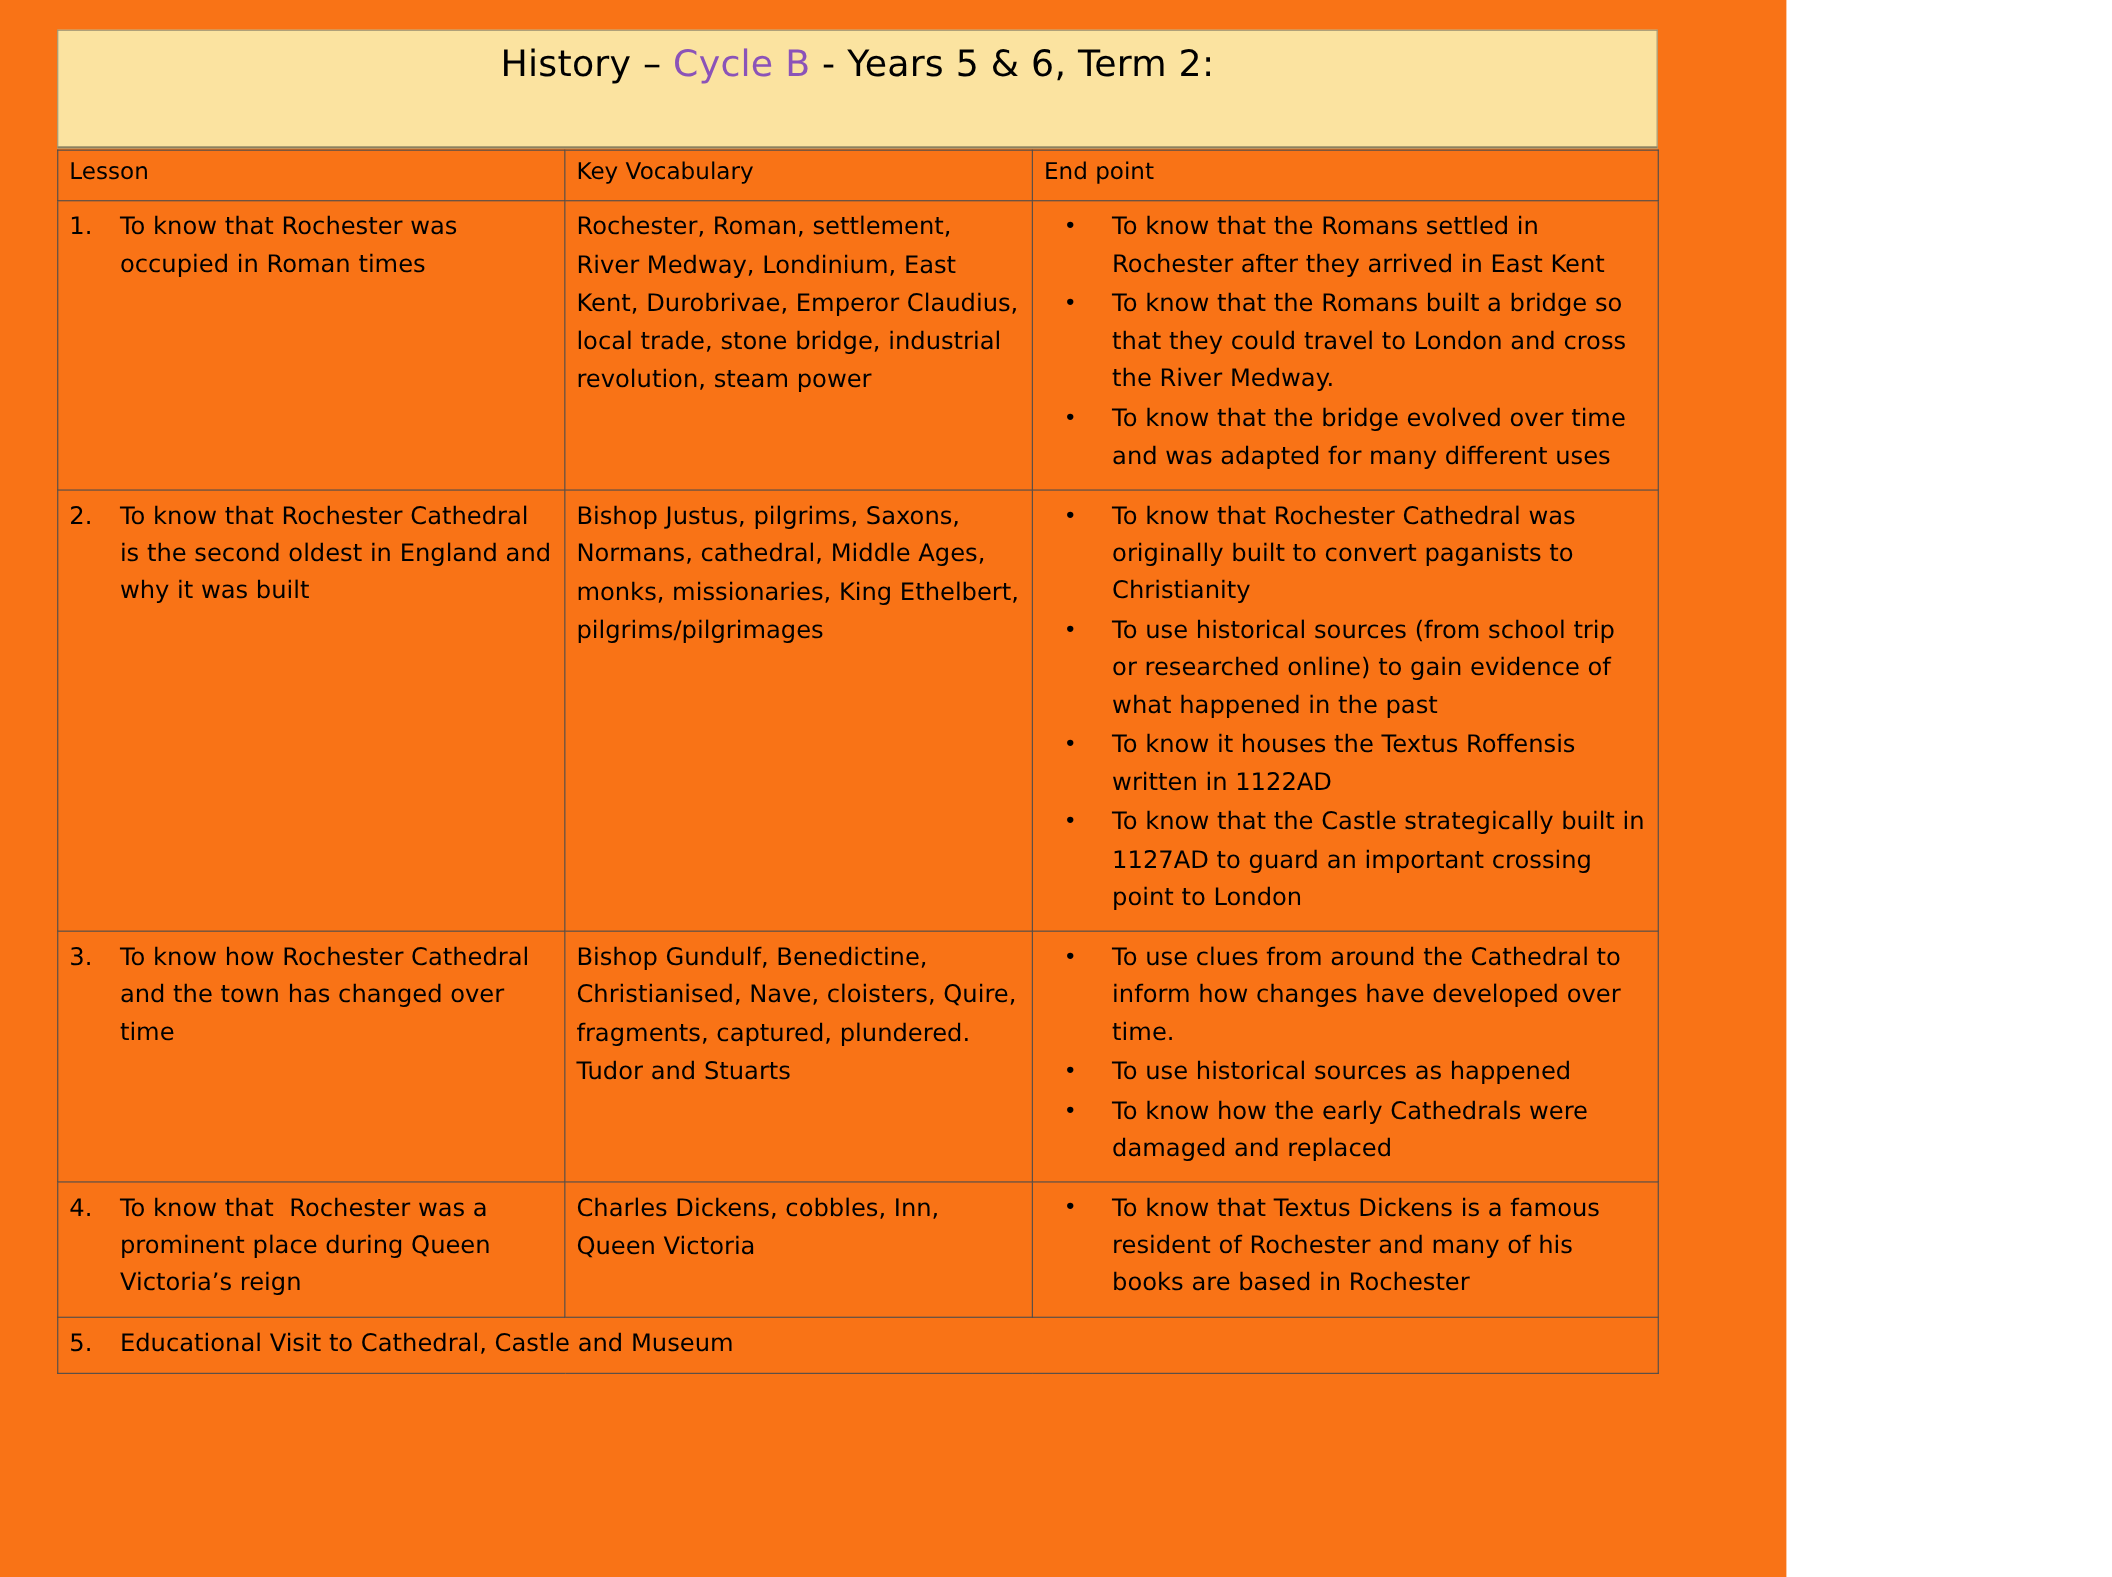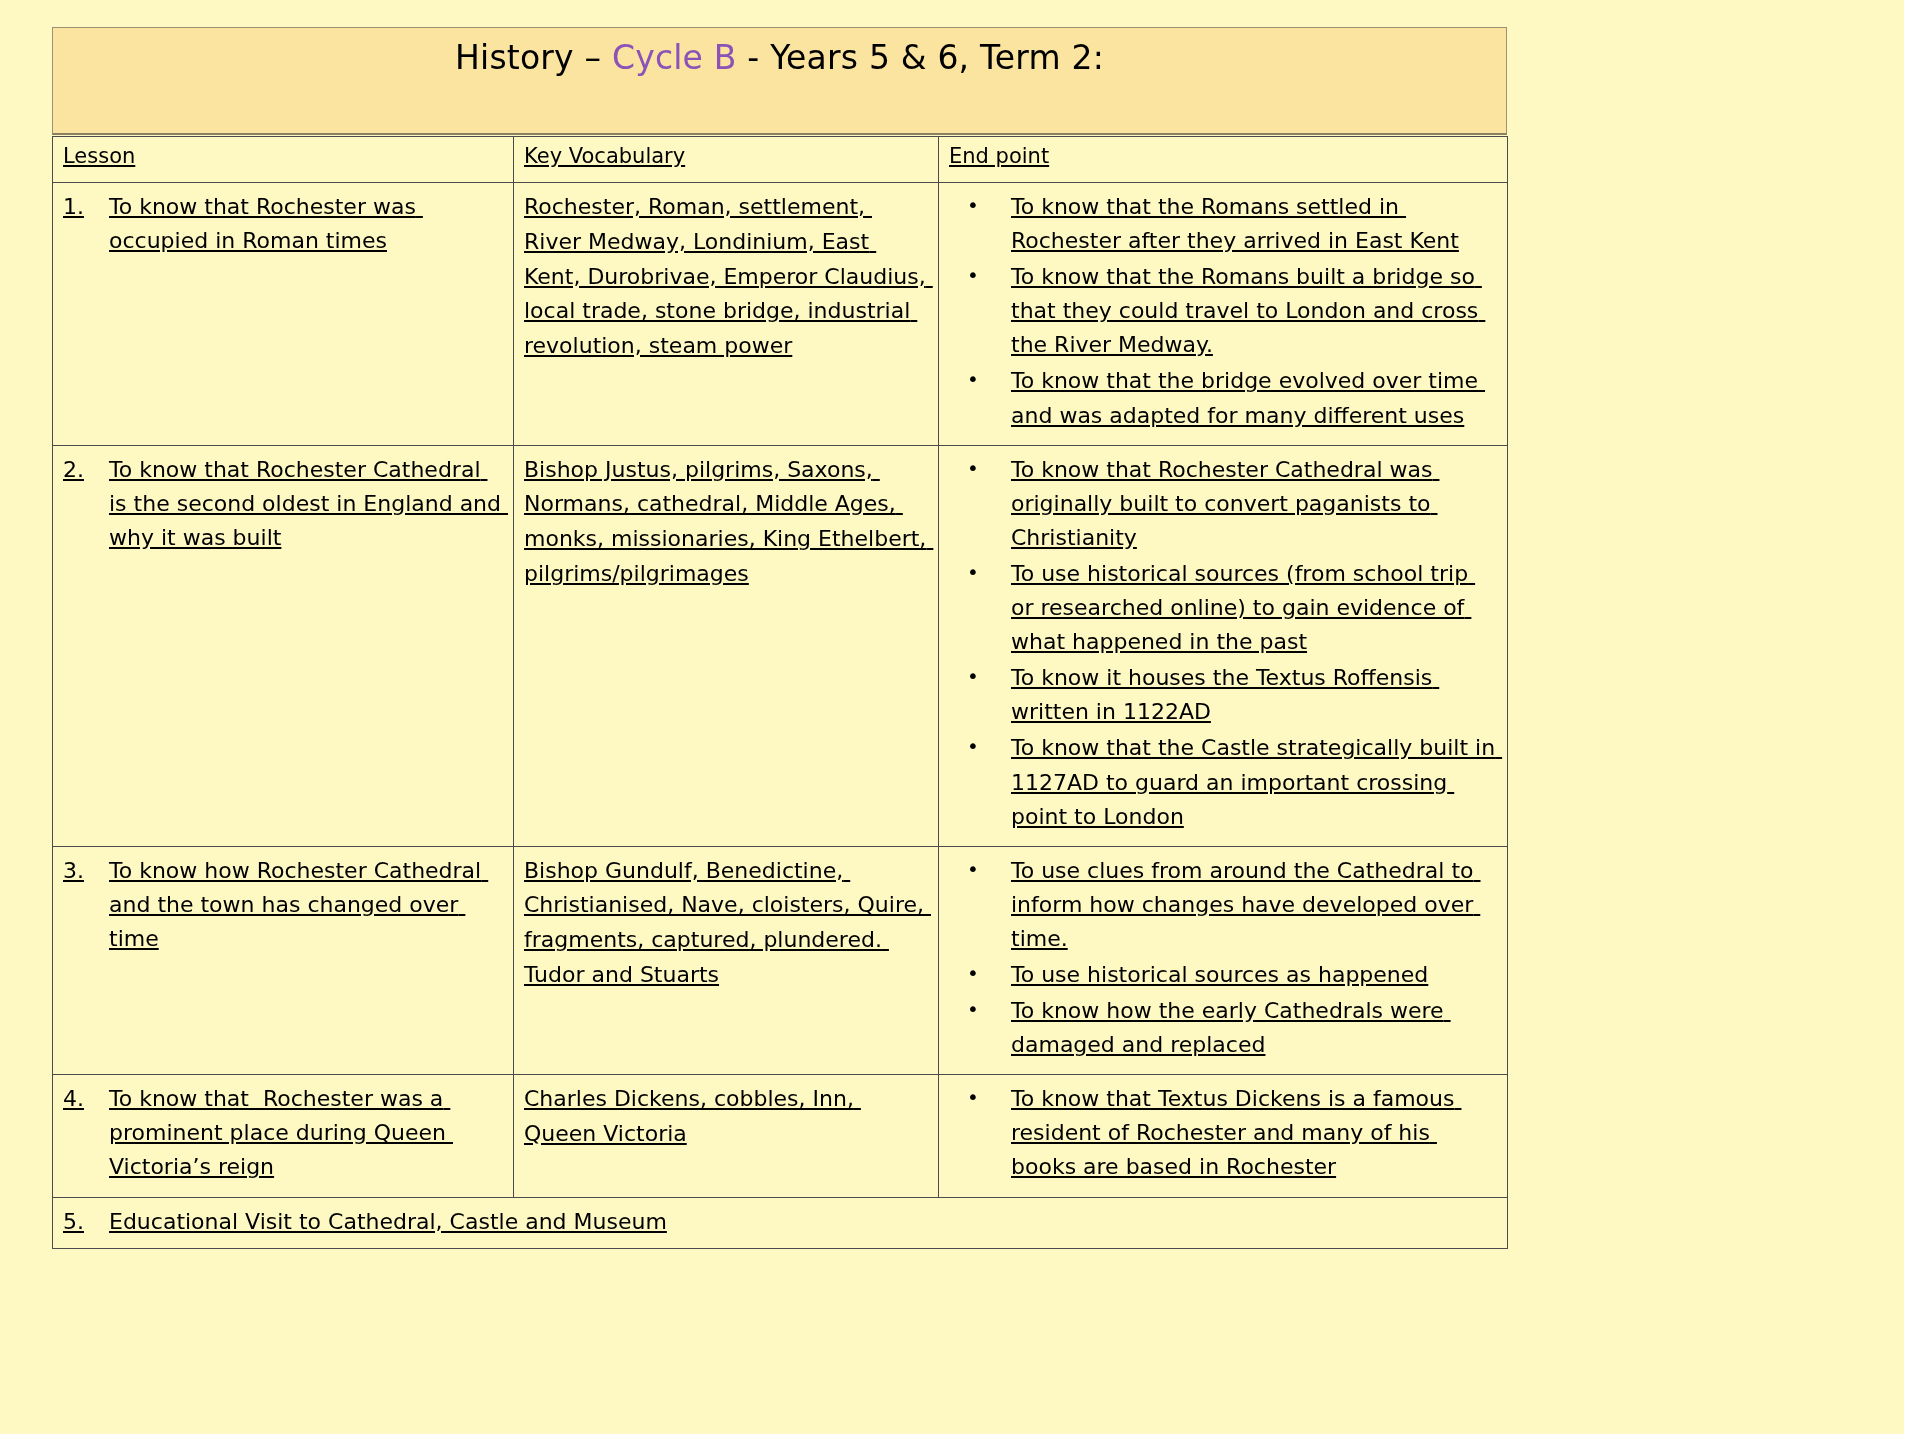--- a/index.html
+++ b/index.html
@@ -14,9 +14,9 @@
 
   .page {
     position: relative;
-    width: 1904px;
+    width: 1624px;
     height: 1434px;
-    background: #fef9c3;
+    background: #f97316;
     overflow: hidden;
   }
 

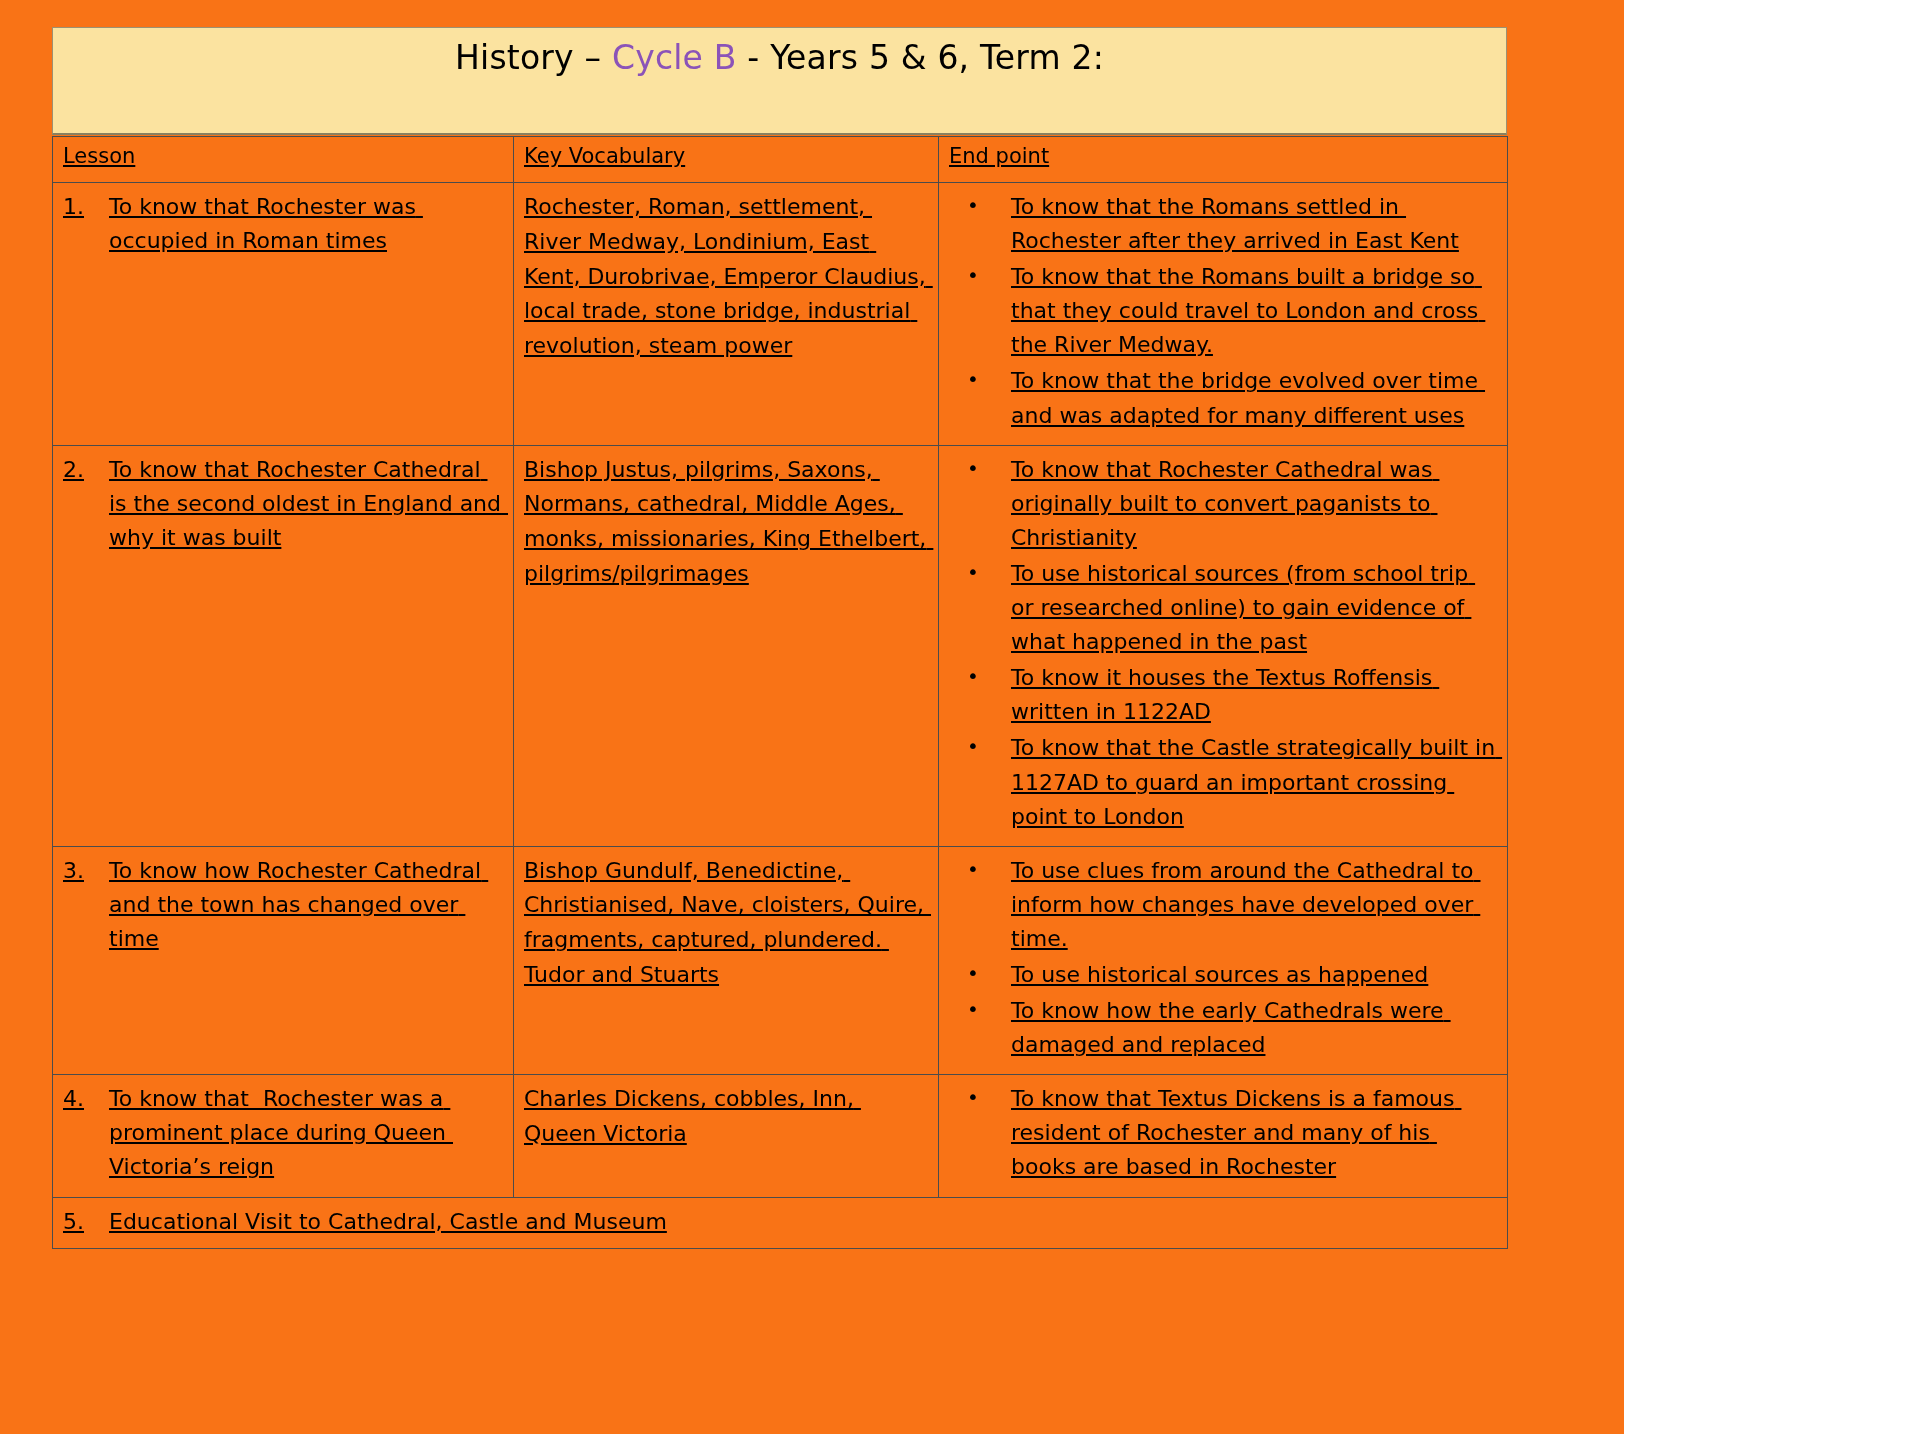--- a/index.html
+++ b/index.html
@@ -61,7 +61,6 @@
     padding: 7px 10px 10px 10px;
     text-align: left;
     font-weight: normal;
-    text-decoration: underline;
   }
   col.c-lesson { width: 461px; }
   col.c-vocab  { width: 425px; }

